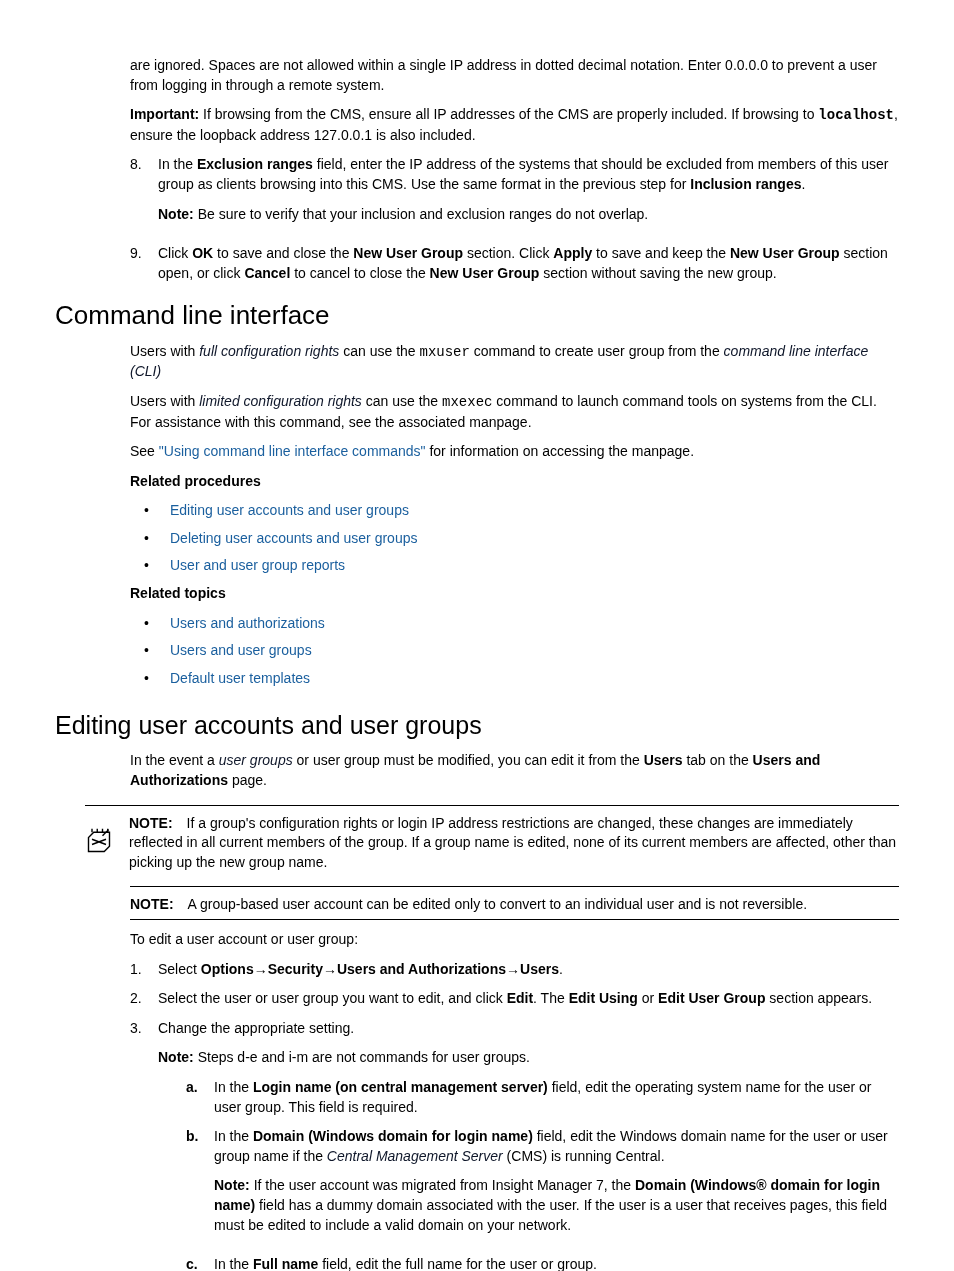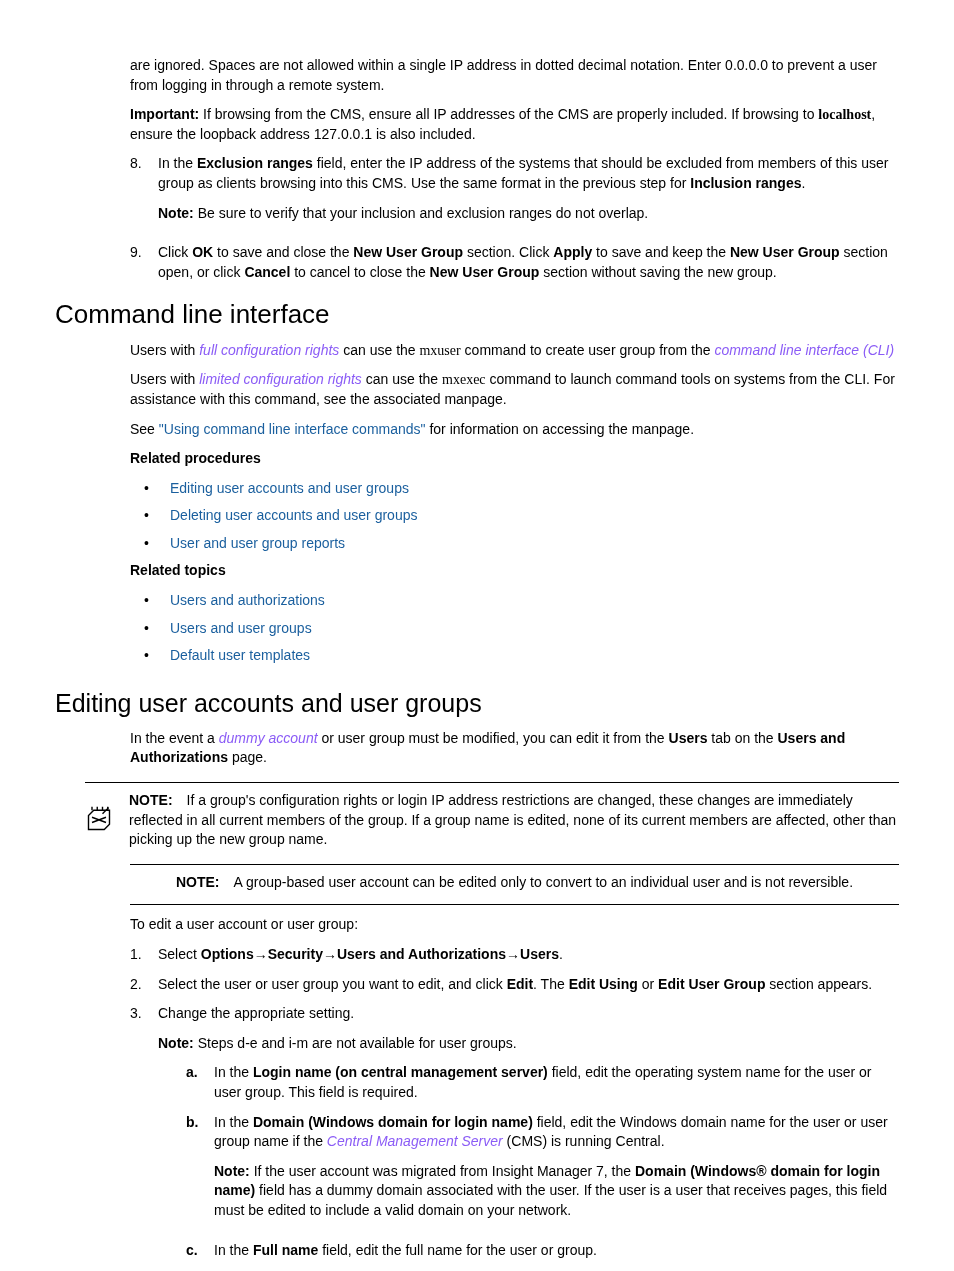--- a/index.html
+++ b/index.html
@@ -39,7 +39,7 @@
     font-style: italic;
   }
   .mono {
-    font-family: Liberation Serif, serif;
+    font-family: Liberation Mono, monospace;
   }
   ol.numbered {
     list-style: none;

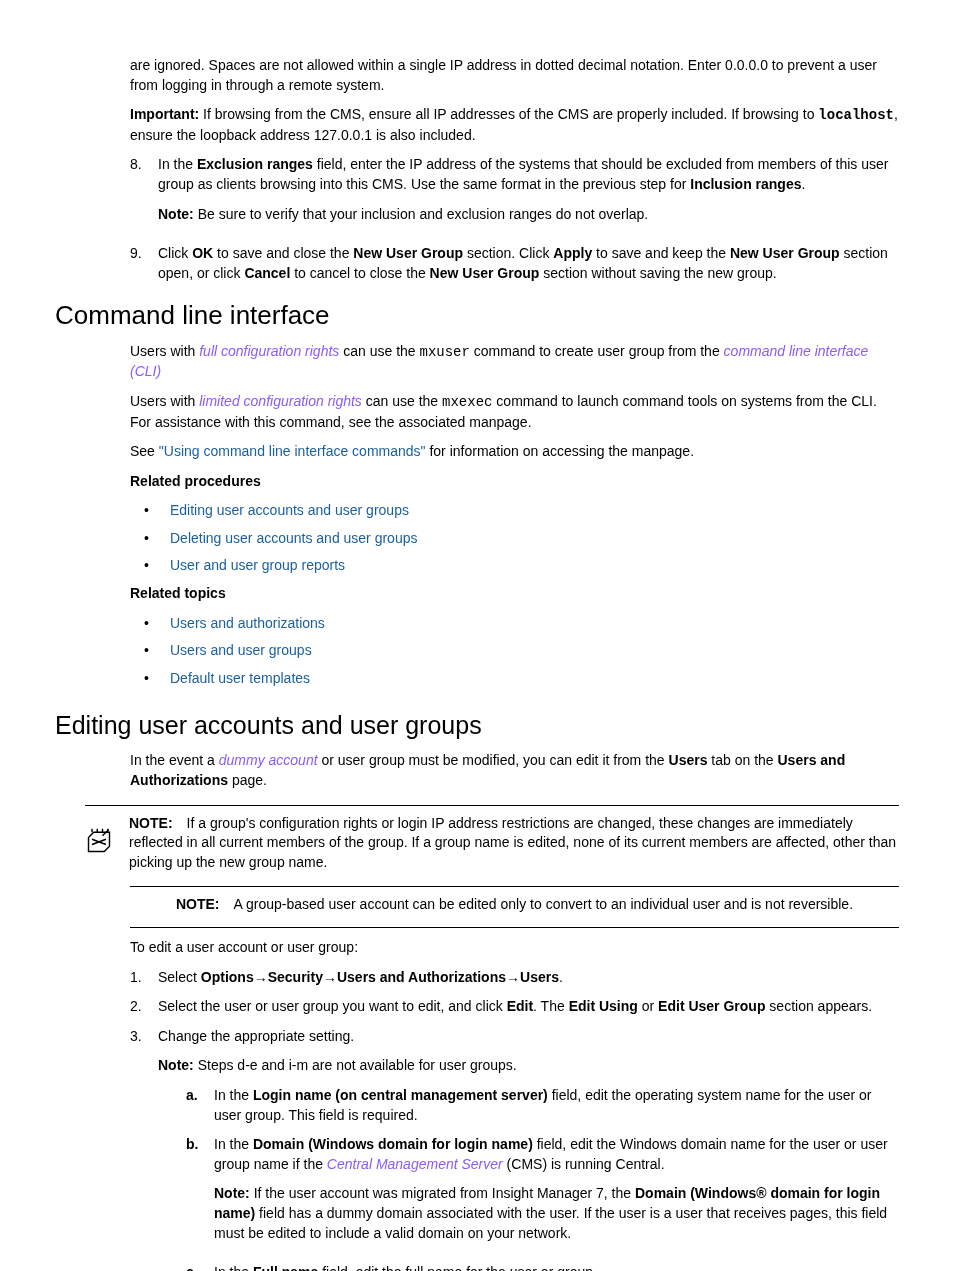--- a/index.html
+++ b/index.html
@@ -35,7 +35,7 @@
     text-decoration: none;
   }
   .italic-link {
-    color: #8b5cf6;
+    color: #0f172a;
     font-style: italic;
   }
   .mono {

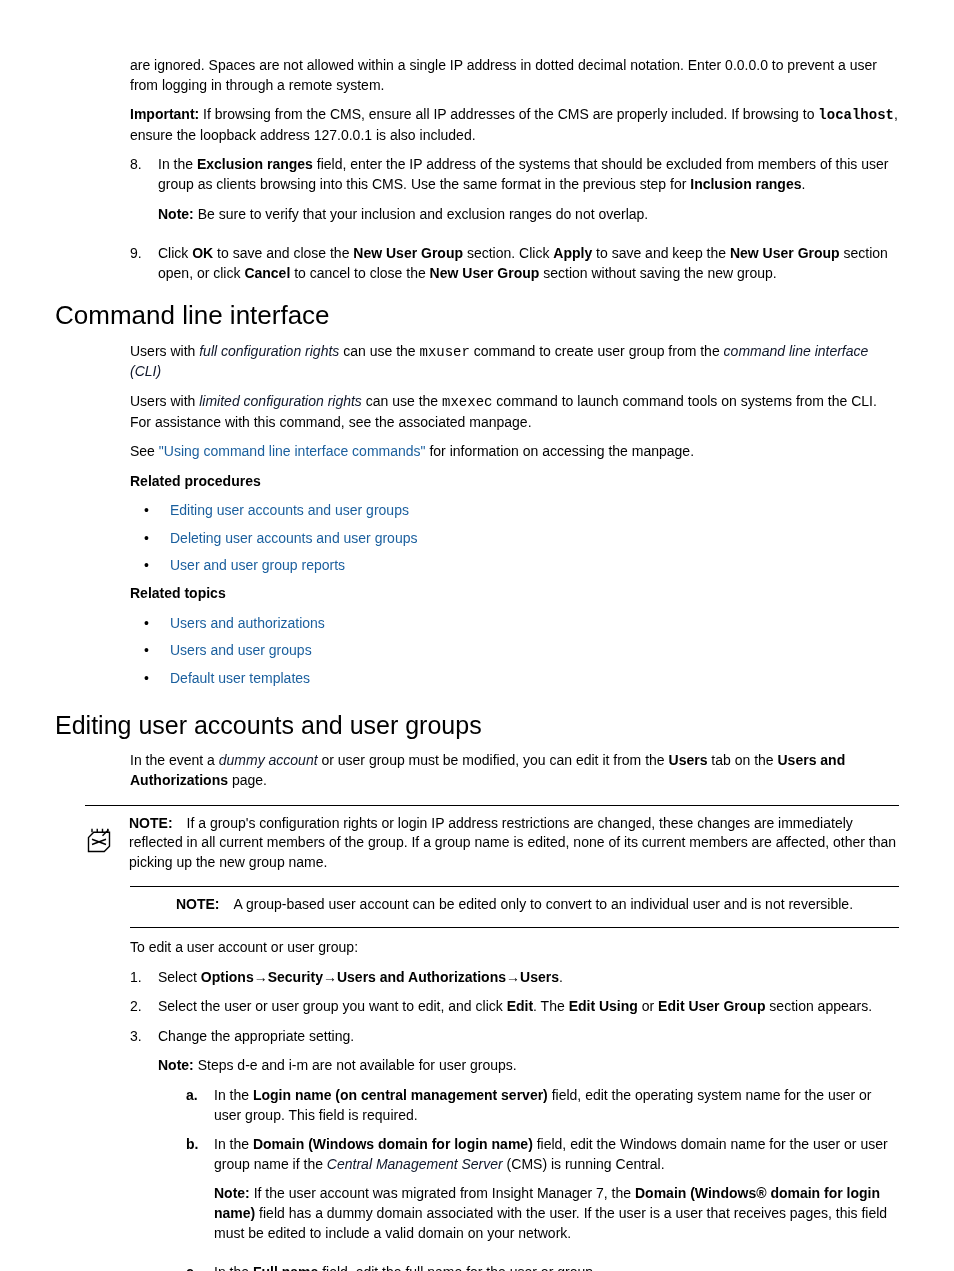--- a/index.html
+++ b/index.html
@@ -192,7 +192,7 @@
 <h1>Editing user accounts and user groups</h1>
 <div class="content-block">
   <p>
-    <span>In the event a </span><a class="italic-link">dummy account</a><span> or user group must be modified, you can edit it from the </span><span class="bold">Users</span><span> tab on the </span><span class="bold">Users and Authorizations</span><span> page.</span>
+    <span>In the event a </span><a class="italic-link">user groups</a><span> or user group must be modified, you can edit it from the </span><span class="bold">Users</span><span> tab on the </span><span class="bold">Users and Authorizations</span><span> page.</span>
   </p>
 </div>
 

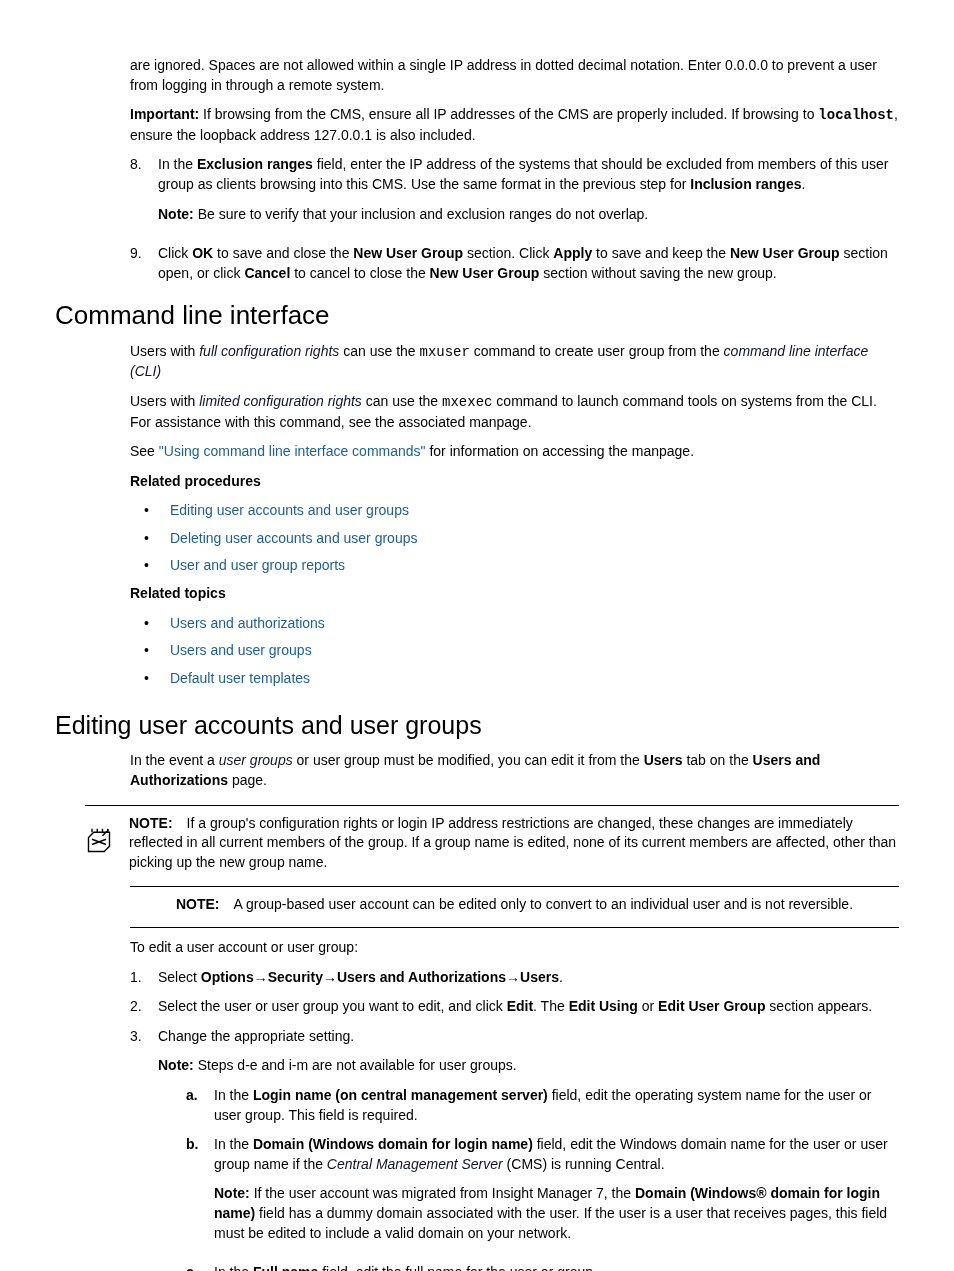--- a/index.html
+++ b/index.html
@@ -98,9 +98,8 @@
   }
   .note-rule-bottom {
     border-bottom: 1px solid #000;
-    padding-bottom: 12px;
+    padding-bottom: 4px;
     margin-bottom: 10px;
-    text-align: center;
   }
   .note-row {
     display: flex;

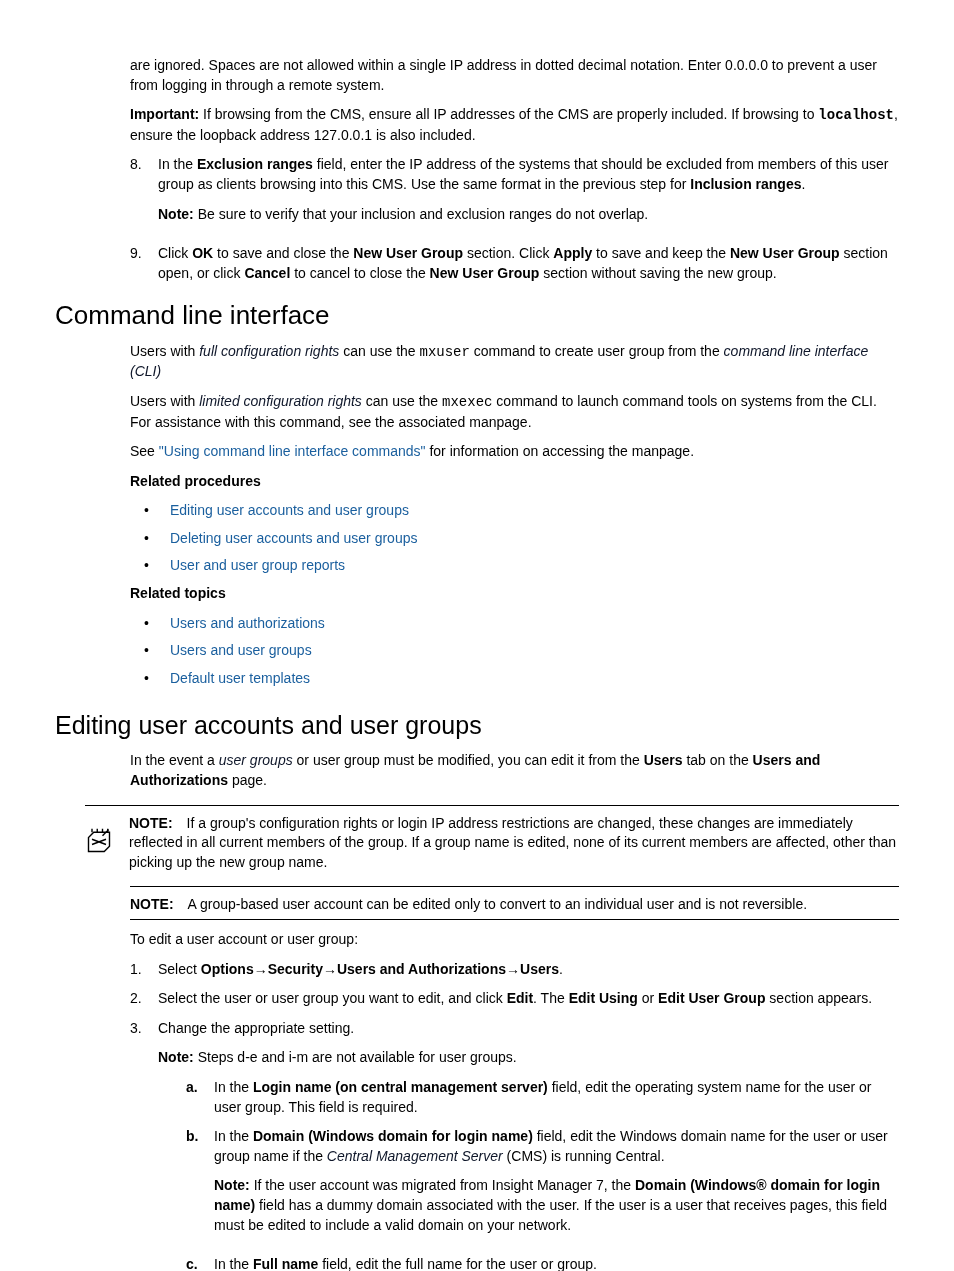--- a/index.html
+++ b/index.html
@@ -240,7 +240,7 @@
       <div class="num">3.</div>
       <div class="body">
         <span>Change the appropriate setting.</span>
-        <p style="margin-top:10px;"><span class="bold">Note:</span><span> Steps d-e and i-m are not available for user groups.</span></p>
+        <p style="margin-top:10px;"><span class="bold">Note:</span><span> Steps d-e and i-m are not commands for user groups.</span></p>
 
         <ol class="alpha">
           <li>

